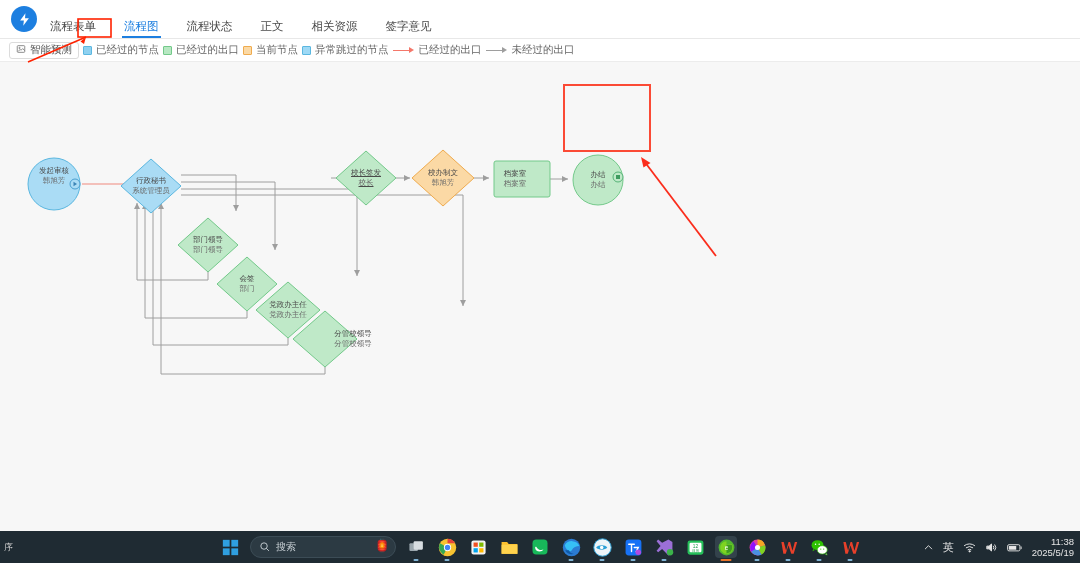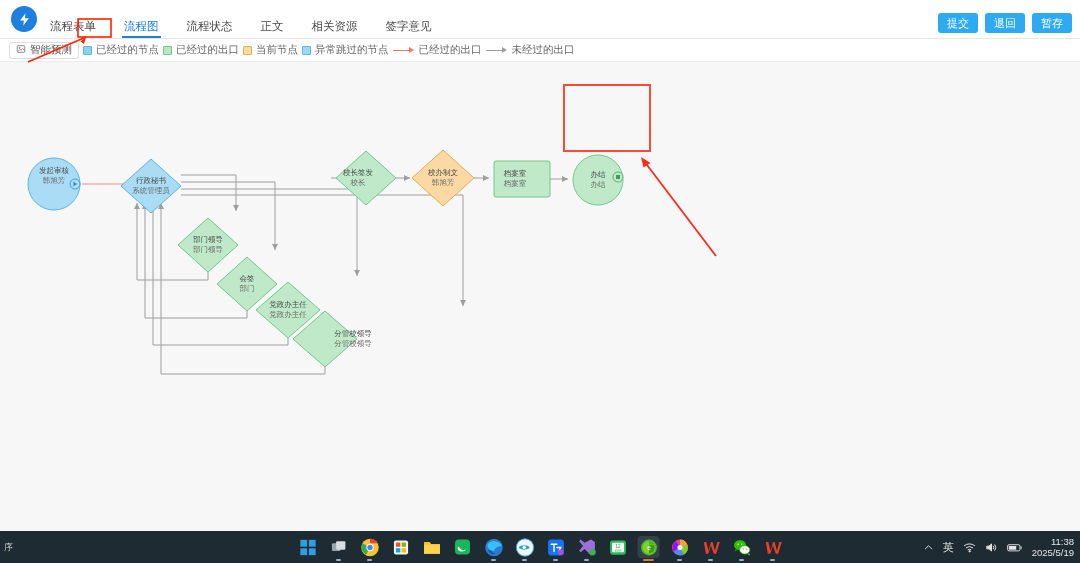--- a/index.html
+++ b/index.html
@@ -166,11 +166,6 @@
       <div class="tab">签字意见</div>
     </div>
 
-    <div id="header-actions">
-      <button class="hdr-btn">提交</button>
-      <button class="hdr-btn">退回</button>
-      <button class="hdr-btn">暂存</button>
-    </div>
   </div>
 
   <div id="legend-bar">

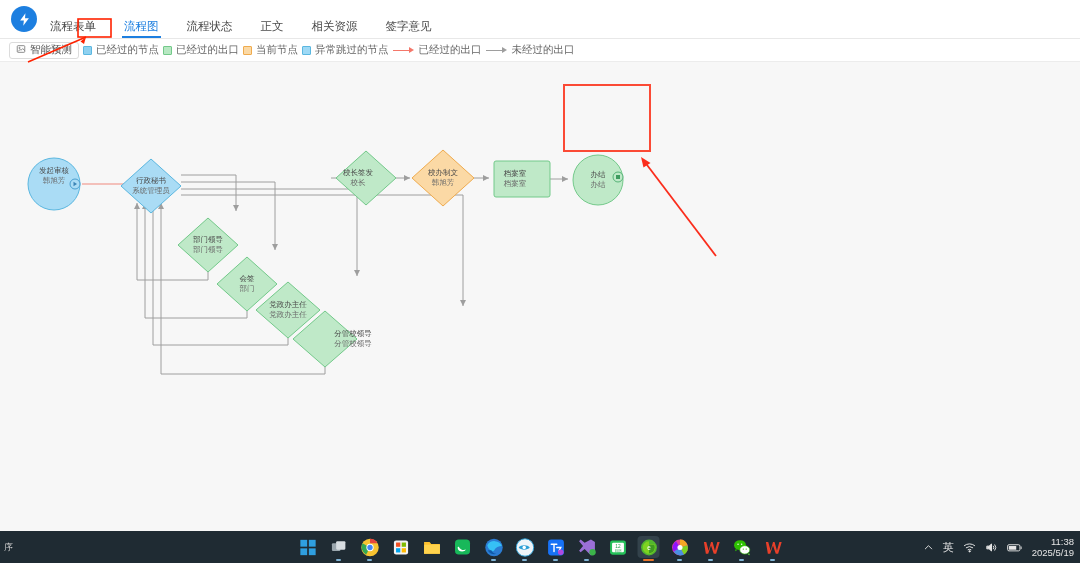--- a/index.html
+++ b/index.html
@@ -317,7 +317,7 @@
       <div>分管校领导</div>
       <div class="l2">分管校领导</div>
     </div>
-    <div class="node-label" style="left:328px; top:106px; width:60px;">
+    <div class="node-label" style="left:336px; top:106px; width:60px;text-decoration:underline;">
       <div>校长签发</div>
       <div class="l2">校长</div>
     </div>

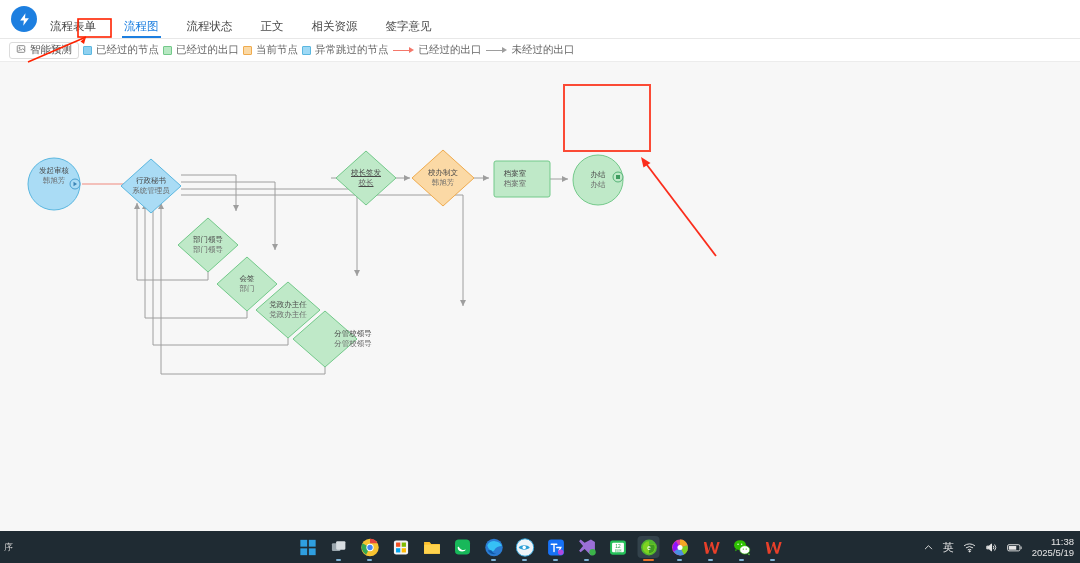--- a/index.html
+++ b/index.html
@@ -366,6 +366,16 @@
       </svg>
     </div>
 
+    <div id="search-pill">
+      <span>
+        <svg width="11" height="11" viewBox="0 0 24 24" fill="none" stroke="#c9d1d6" stroke-width="2">
+          <circle cx="11" cy="11" r="7"></circle>
+            <path d="M16.5 16.5 L21 21" stroke-linecap="round"></path>
+        </svg>
+      </span>
+      <span>搜索</span>
+      <span class="pill-art">🏮</span>
+    </div>
 
     <div class="tb-icon">
       <svg width="17" height="17" viewBox="0 0 24 24">

